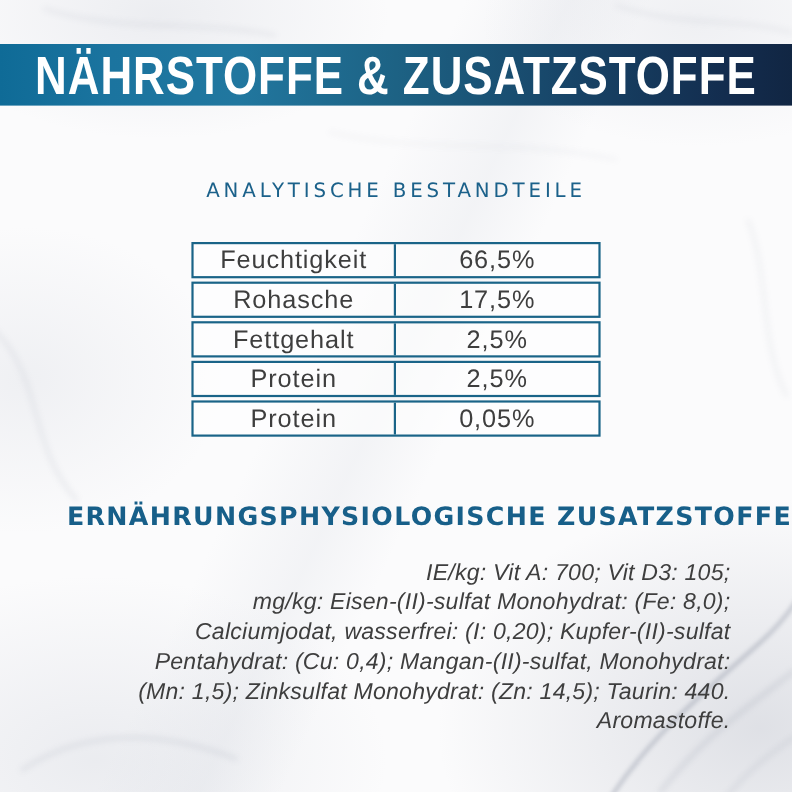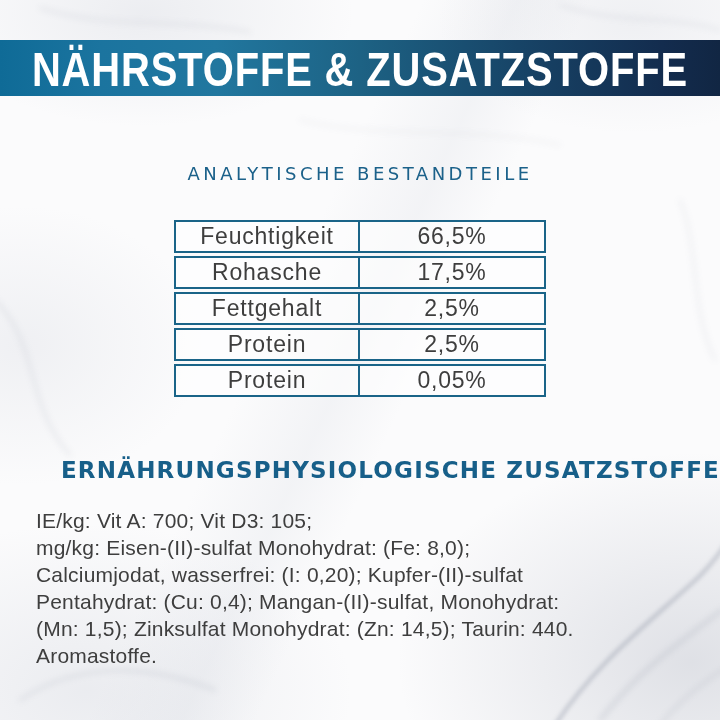--- a/index.html
+++ b/index.html
@@ -93,10 +93,11 @@
 
   .additives-block {
     position: absolute;
-    left: 36px; top: 507px;
+    left: 24px; top: 507px;
     width: 640px;
-    text-align: left;
+    text-align: right;
     z-index: 2;
+    font-style: italic;
   }
   .additives-line {
     font-size: 21px;

